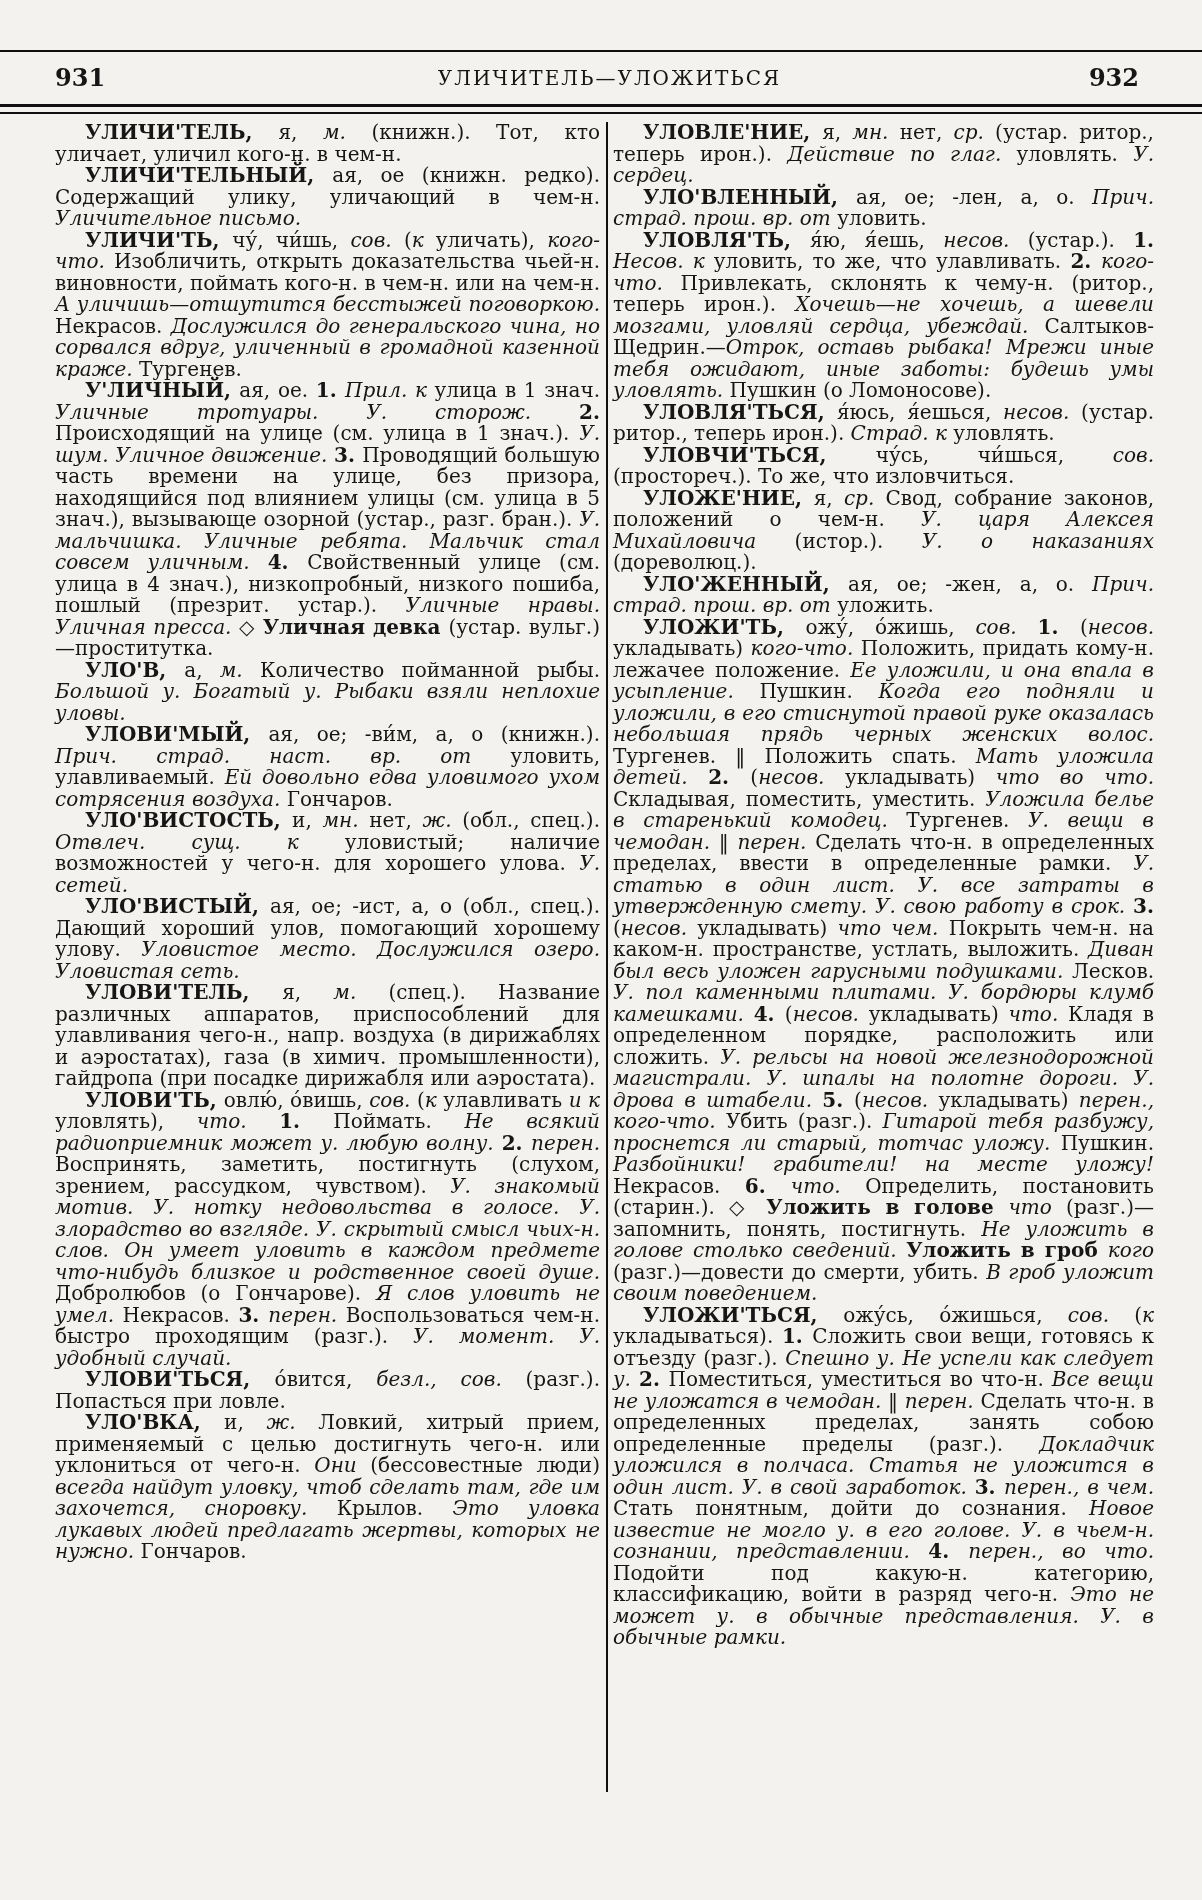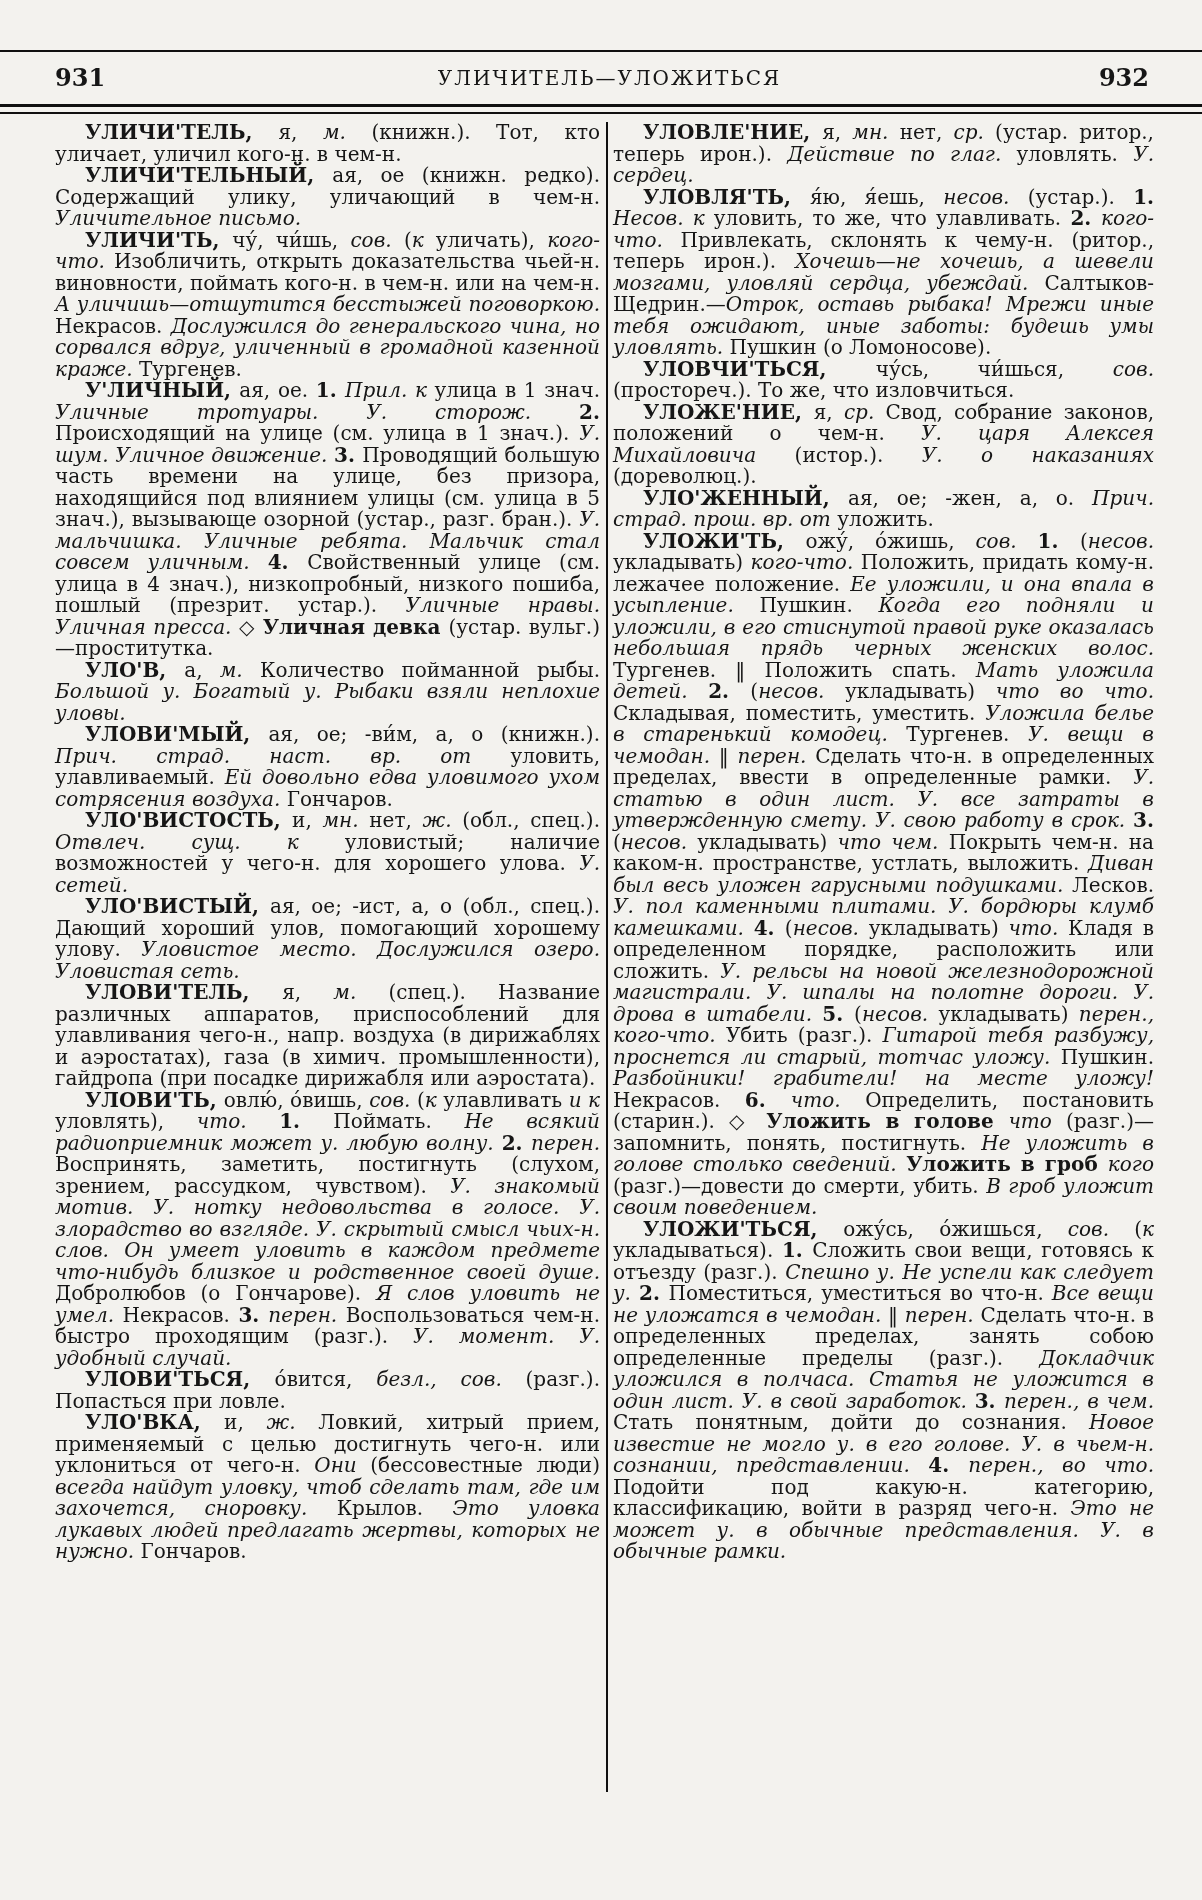--- a/index.html
+++ b/index.html
@@ -24,7 +24,7 @@
     font-weight: bold; font-size: 24px; line-height: 36px;
   }
   .pageno.left  { position: absolute; left: 0; top: 0; }
-  .pageno.right { position: absolute; right: 3px; top: 0; }
+  .pageno.right { position: absolute; right: 13px; top: 0; }
   .running-head {
     position: absolute; left: 12px; right: 0; top: 0;
     text-align: center;

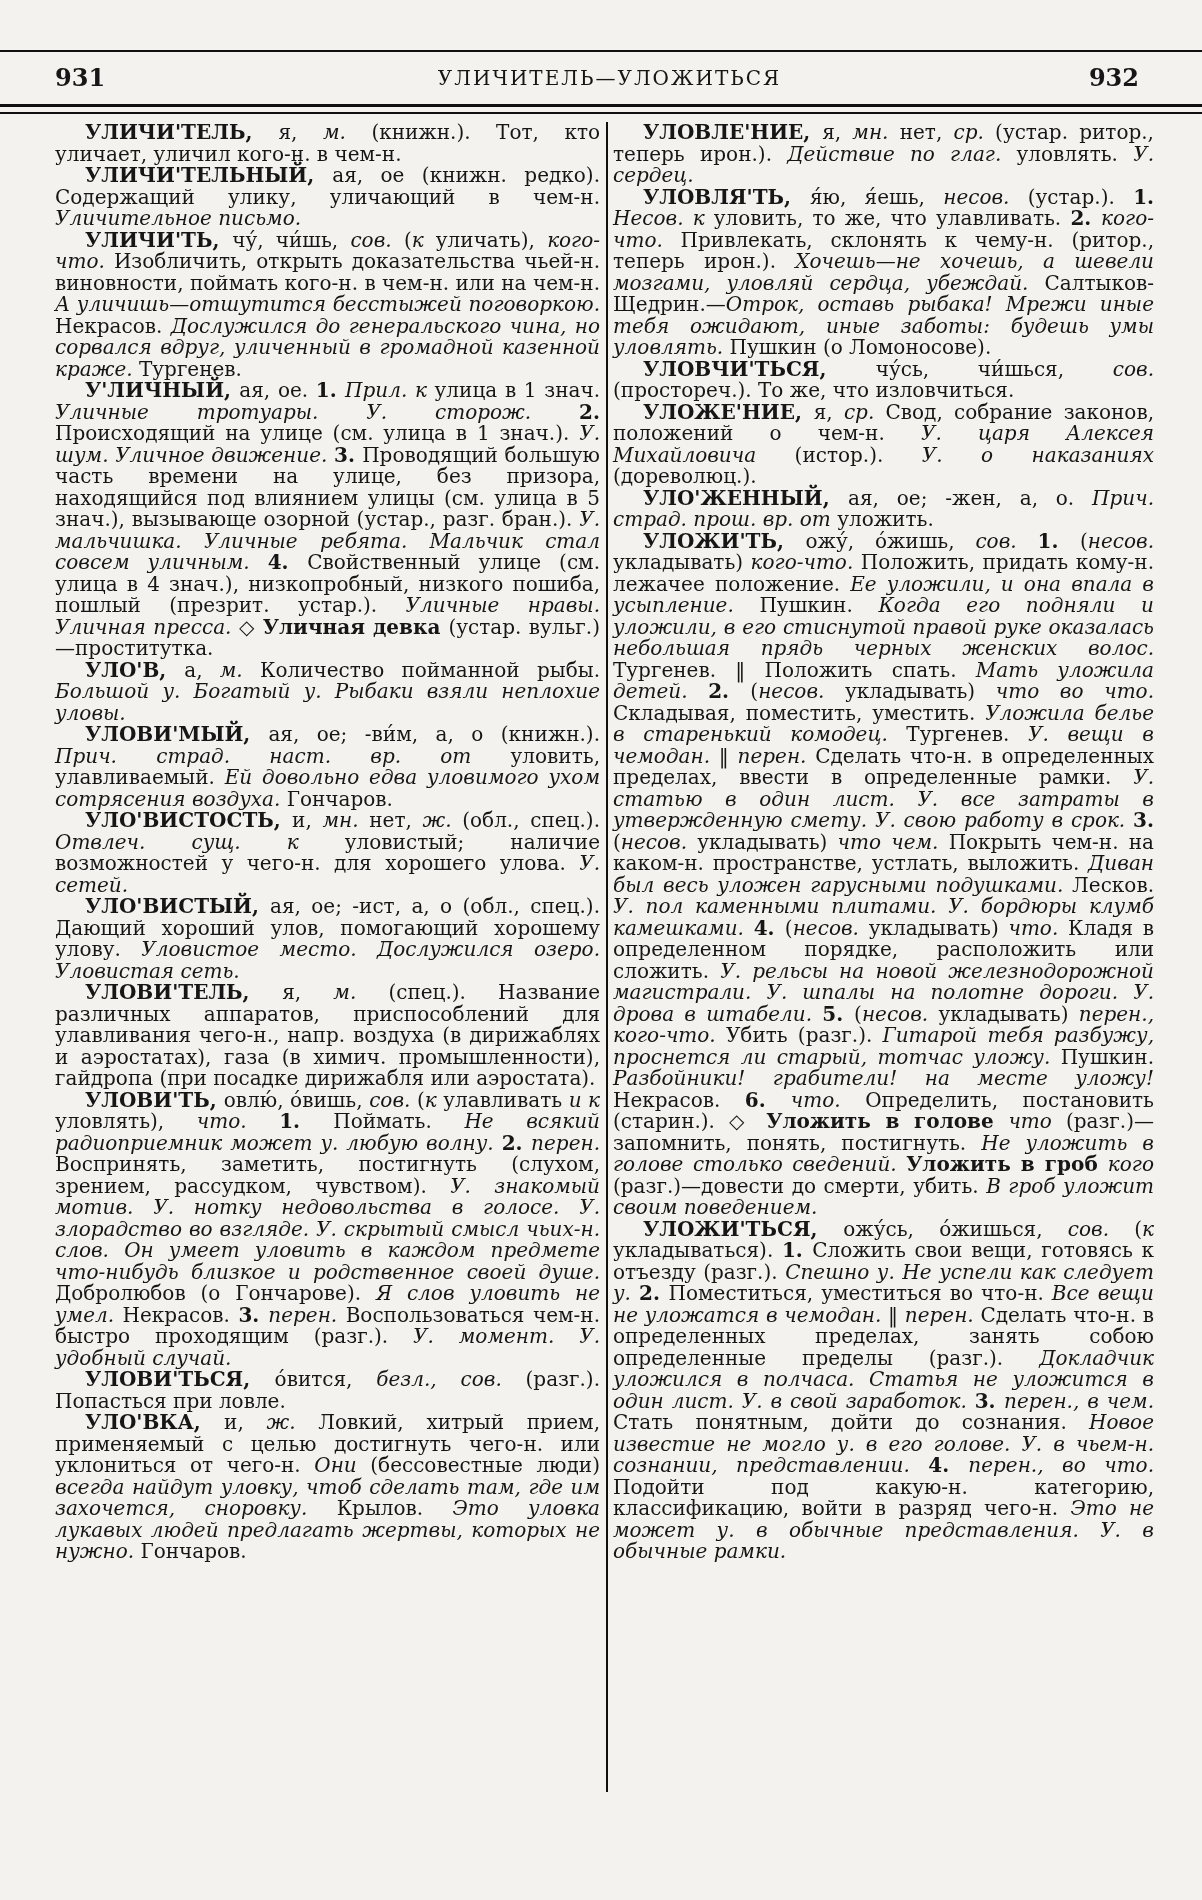--- a/index.html
+++ b/index.html
@@ -90,6 +90,7 @@
     <div class="divider"></div>
     <div class="column right-col" id="col-right">
         <p class="entry"><span class="bold">УЛОВЛЕ'НИЕ, </span><span>я, </span><span class="ital">мн. </span><span>нет, </span><span class="ital">ср. </span><span>(устар. ритор., теперь ирон.). </span><span class="ital">Действие по глаг. </span><span>уловлять. </span><span class="ital">У. сердец.</span></p>
+        <p class="entry"><span class="bold">УЛО'ВЛЕННЫЙ, </span><span>ая, ое; -лен, а, о. </span><span class="ital">Прич. страд. прош. вр. от </span><span>уловить.</span></p>
         <p class="entry"><span class="bold">УЛОВЛЯ'ТЬ, </span><span>я́ю, я́ешь, </span><span class="ital">несов. </span><span>(устар.). </span><span class="bold">1. </span><span class="ital">Несов. к </span><span>уловить, то же, что улавливать. </span><span class="bold">2. </span><span class="ital">кого-что. </span><span>Привлекать, склонять к чему-н. (ритор., теперь ирон.). </span><span class="ital">Хочешь—не хочешь, а шевели мозгами, уловляй сердца, убеждай. </span><span>Салтыков-Щедрин.—</span><span class="ital">Отрок, оставь рыбака! Мрежи иные тебя ожидают, иные заботы: будешь умы уловлять. </span><span>Пушкин (о Ломоносове).</span></p>
         <p class="entry"><span class="bold">УЛОВЧИ'ТЬСЯ, </span><span>чу́сь, чи́шься, </span><span class="ital">сов. </span><span>(простореч.). То же, что изловчиться.</span></p>
         <p class="entry"><span class="bold">УЛОЖЕ'НИЕ, </span><span>я, </span><span class="ital">ср. </span><span>Свод, собрание законов, положений о чем-н. </span><span class="ital">У. царя Алексея Михайловича </span><span>(истор.). </span><span class="ital">У. о наказаниях </span><span>(дореволюц.).</span></p>

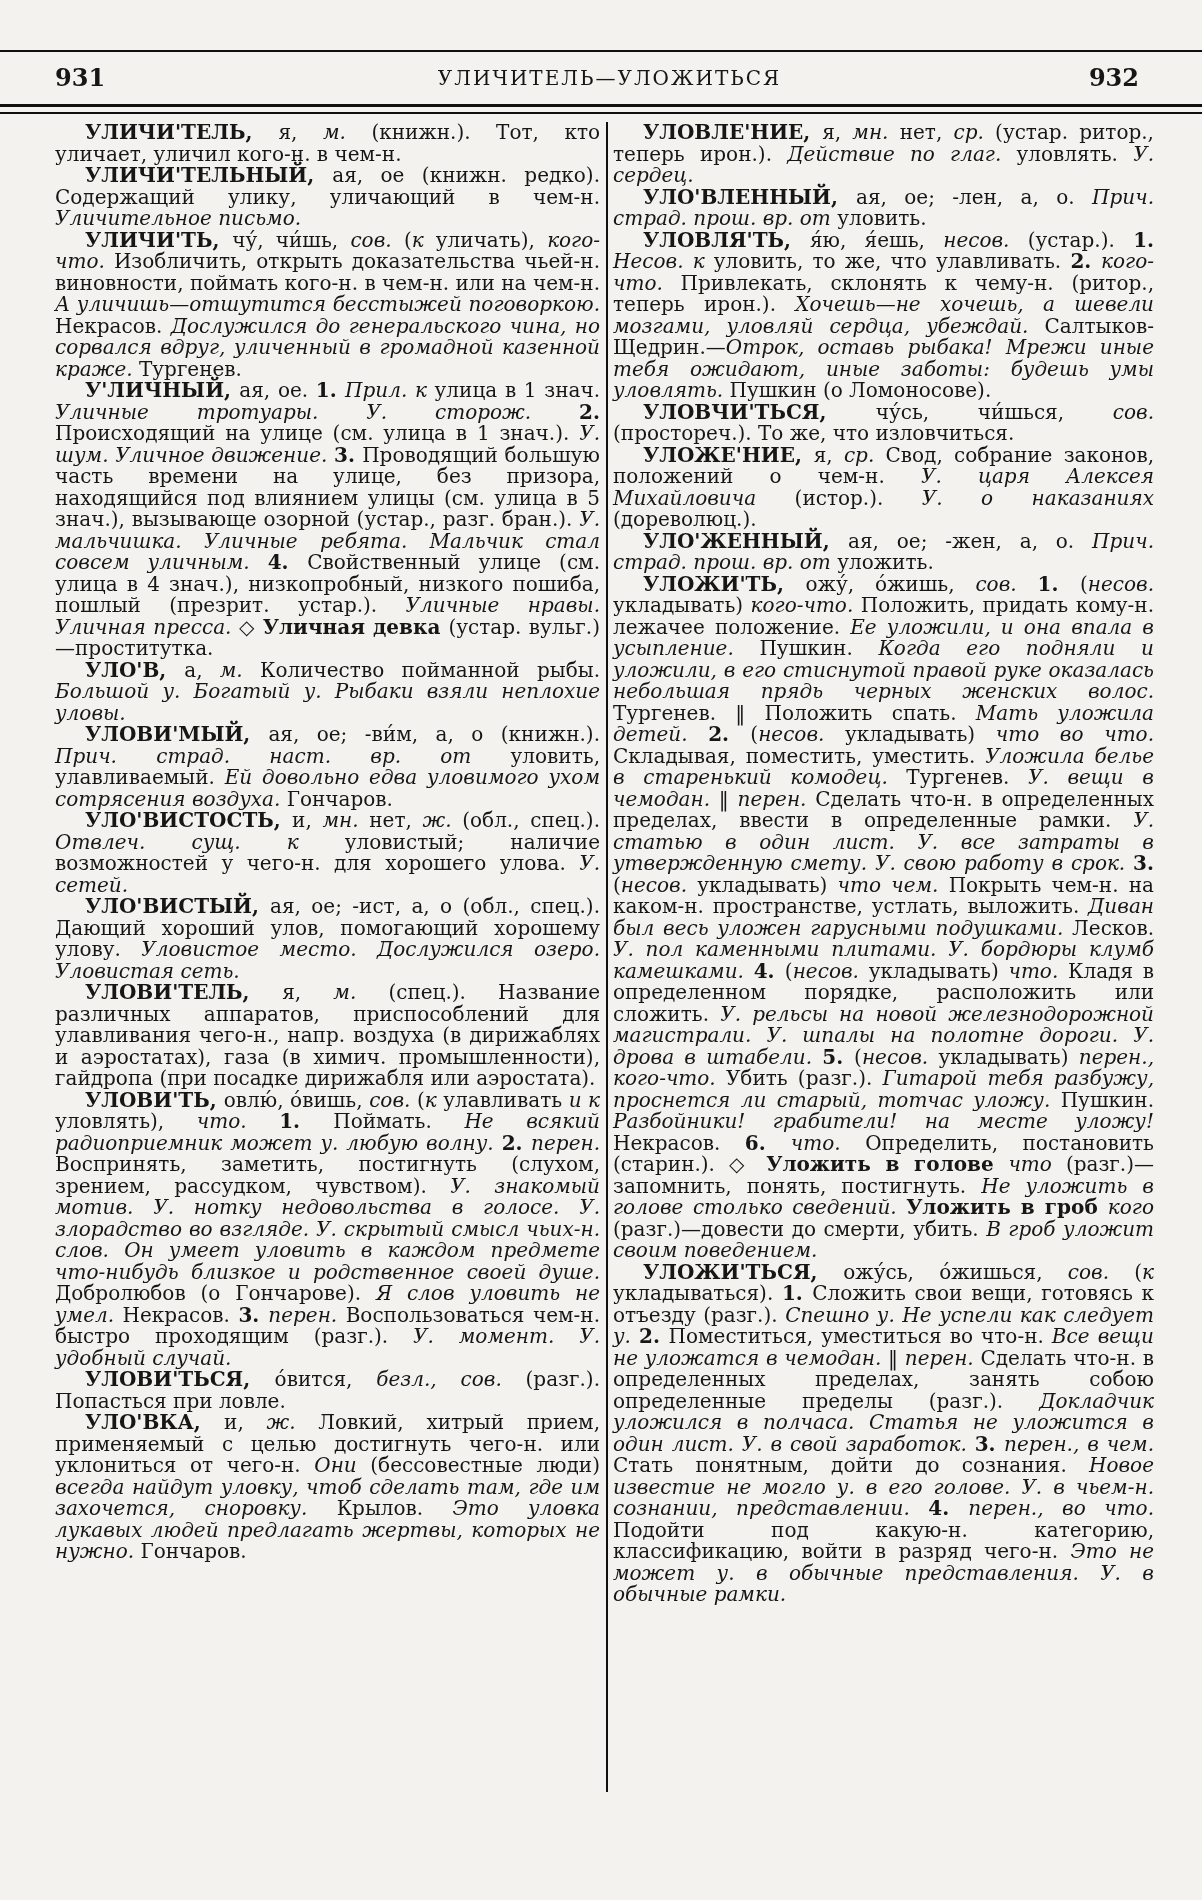--- a/index.html
+++ b/index.html
@@ -92,6 +92,7 @@
         <p class="entry"><span class="bold">УЛОВЛЕ'НИЕ, </span><span>я, </span><span class="ital">мн. </span><span>нет, </span><span class="ital">ср. </span><span>(устар. ритор., теперь ирон.). </span><span class="ital">Действие по глаг. </span><span>уловлять. </span><span class="ital">У. сердец.</span></p>
         <p class="entry"><span class="bold">УЛО'ВЛЕННЫЙ, </span><span>ая, ое; -лен, а, о. </span><span class="ital">Прич. страд. прош. вр. от </span><span>уловить.</span></p>
         <p class="entry"><span class="bold">УЛОВЛЯ'ТЬ, </span><span>я́ю, я́ешь, </span><span class="ital">несов. </span><span>(устар.). </span><span class="bold">1. </span><span class="ital">Несов. к </span><span>уловить, то же, что улавливать. </span><span class="bold">2. </span><span class="ital">кого-что. </span><span>Привлекать, склонять к чему-н. (ритор., теперь ирон.). </span><span class="ital">Хочешь—не хочешь, а шевели мозгами, уловляй сердца, убеждай. </span><span>Салтыков-Щедрин.—</span><span class="ital">Отрок, оставь рыбака! Мрежи иные тебя ожидают, иные заботы: будешь умы уловлять. </span><span>Пушкин (о Ломоносове).</span></p>
+        <p class="entry"><span class="bold">УЛОВЛЯ'ТЬСЯ, </span><span>я́юсь, я́ешься, </span><span class="ital">несов. </span><span>(устар. ритор., теперь ирон.). </span><span class="ital">Страд. к </span><span>уловлять.</span></p>
         <p class="entry"><span class="bold">УЛОВЧИ'ТЬСЯ, </span><span>чу́сь, чи́шься, </span><span class="ital">сов. </span><span>(простореч.). То же, что изловчиться.</span></p>
         <p class="entry"><span class="bold">УЛОЖЕ'НИЕ, </span><span>я, </span><span class="ital">ср. </span><span>Свод, собрание законов, положений о чем-н. </span><span class="ital">У. царя Алексея Михайловича </span><span>(истор.). </span><span class="ital">У. о наказаниях </span><span>(дореволюц.).</span></p>
         <p class="entry"><span class="bold">УЛО'ЖЕННЫЙ, </span><span>ая, ое; -жен, а, о. </span><span class="ital">Прич. страд. прош. вр. от </span><span>уложить.</span></p>

